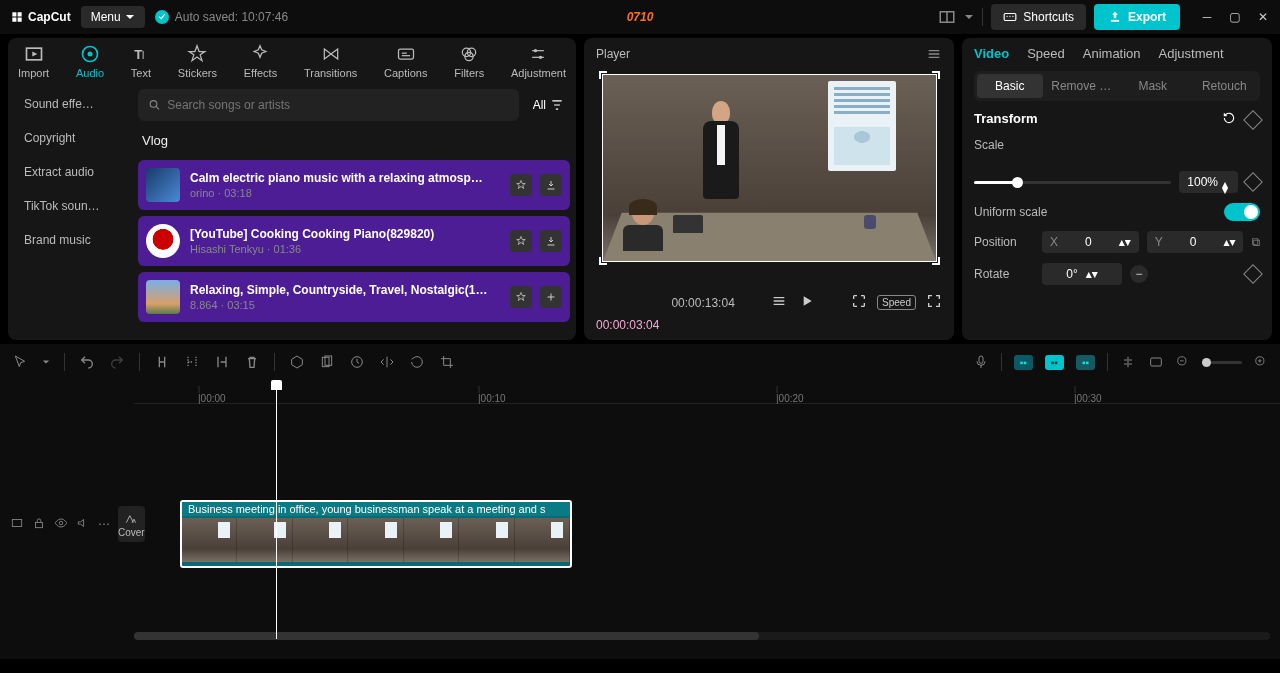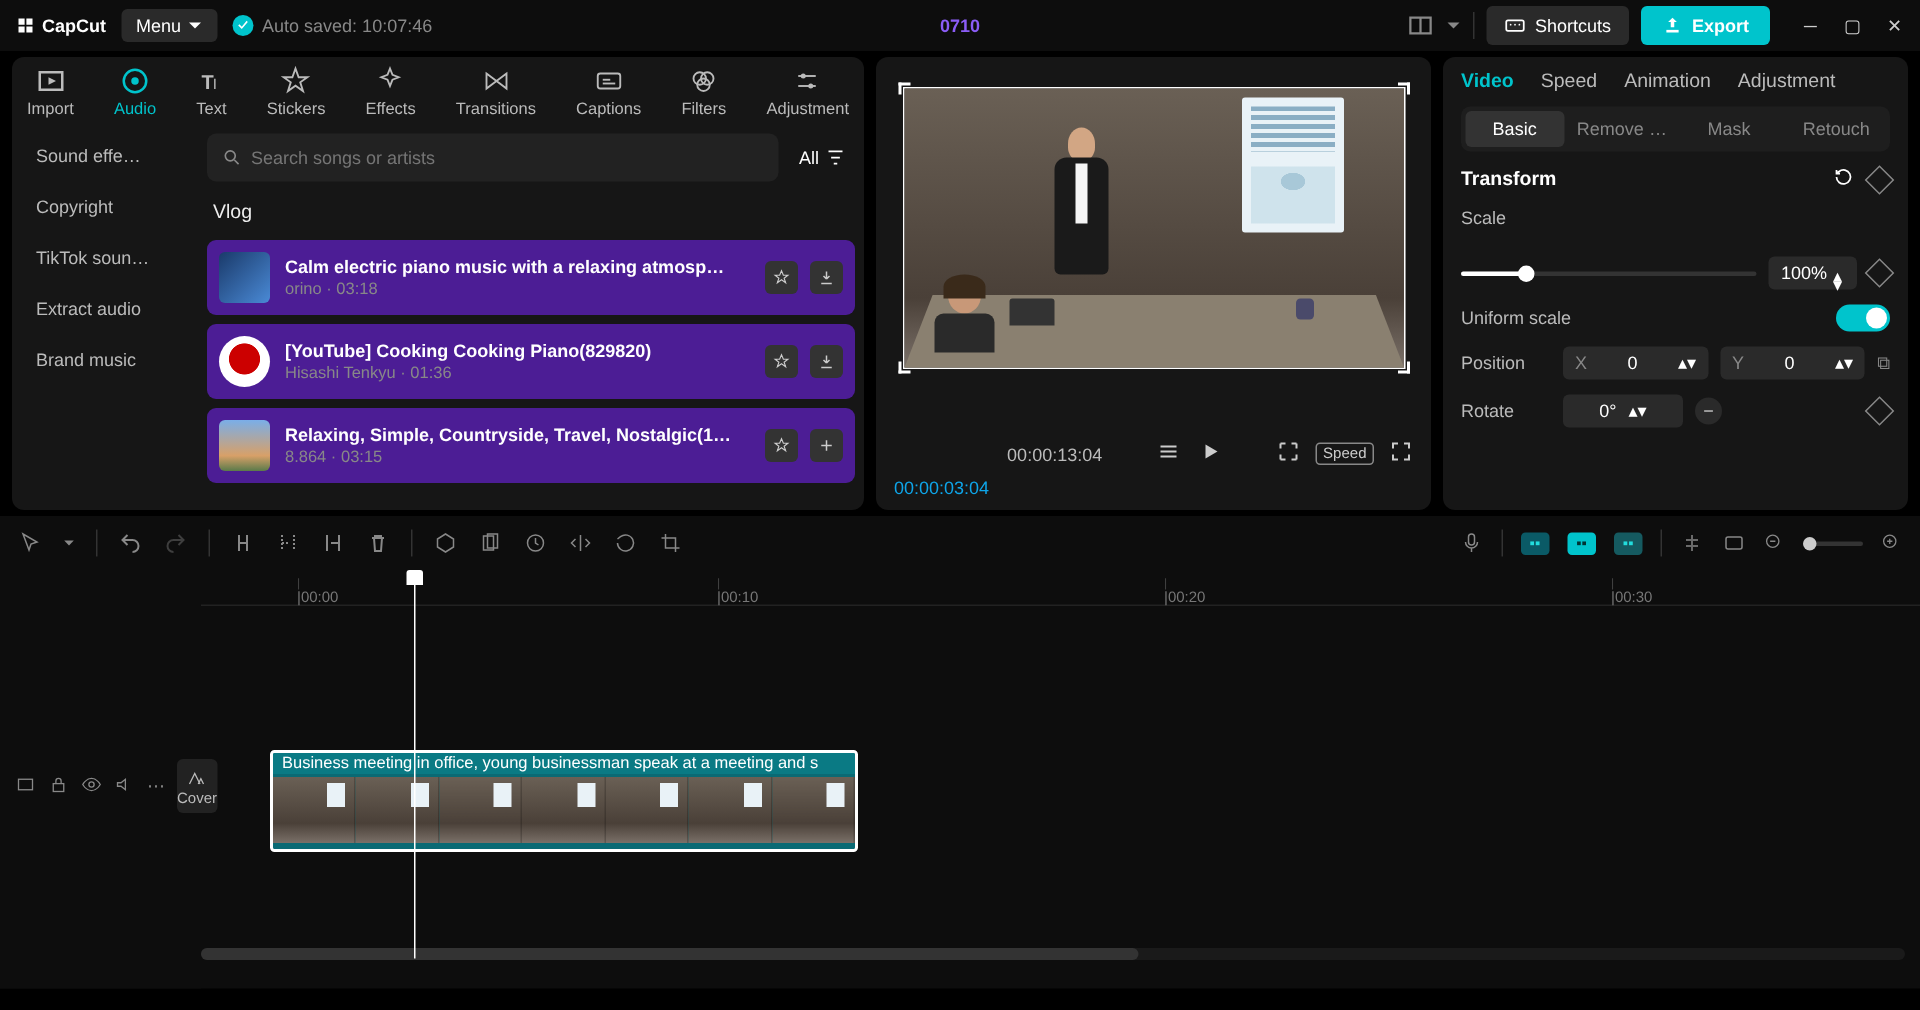--- a/index.html
+++ b/index.html
@@ -11,7 +11,7 @@
 .autosave { display: flex; align-items: center; gap: 6px; color: #888; }
 .autosave .dot { width: 14px; height: 14px; background: #00c4cc; border-radius: 50%; display: flex; align-items: center; justify-content: center; }
 .autosave .dot svg { width: 8px; height: 8px; }
-.title-center { position: absolute; left: 50%; transform: translateX(-50%); color: #8b5cf6; font-weight: 600; }
+.title-center { position: absolute; left: 50%; transform: translateX(-50%); color: #f97316; font-weight: 600; font-style: italic; }
 .title-right { margin-left: auto; display: flex; align-items: center; gap: 8px; }
 .shortcuts-btn { background: #2a2a2a; color: #fff; padding: 6px 12px; border-radius: 4px; display: flex; align-items: center; gap: 6px; cursor: pointer; }
 .export-btn { background: #00c4cc; color: #fff; padding: 6px 14px; border-radius: 4px; display: flex; align-items: center; gap: 6px; font-weight: 600; cursor: pointer; }

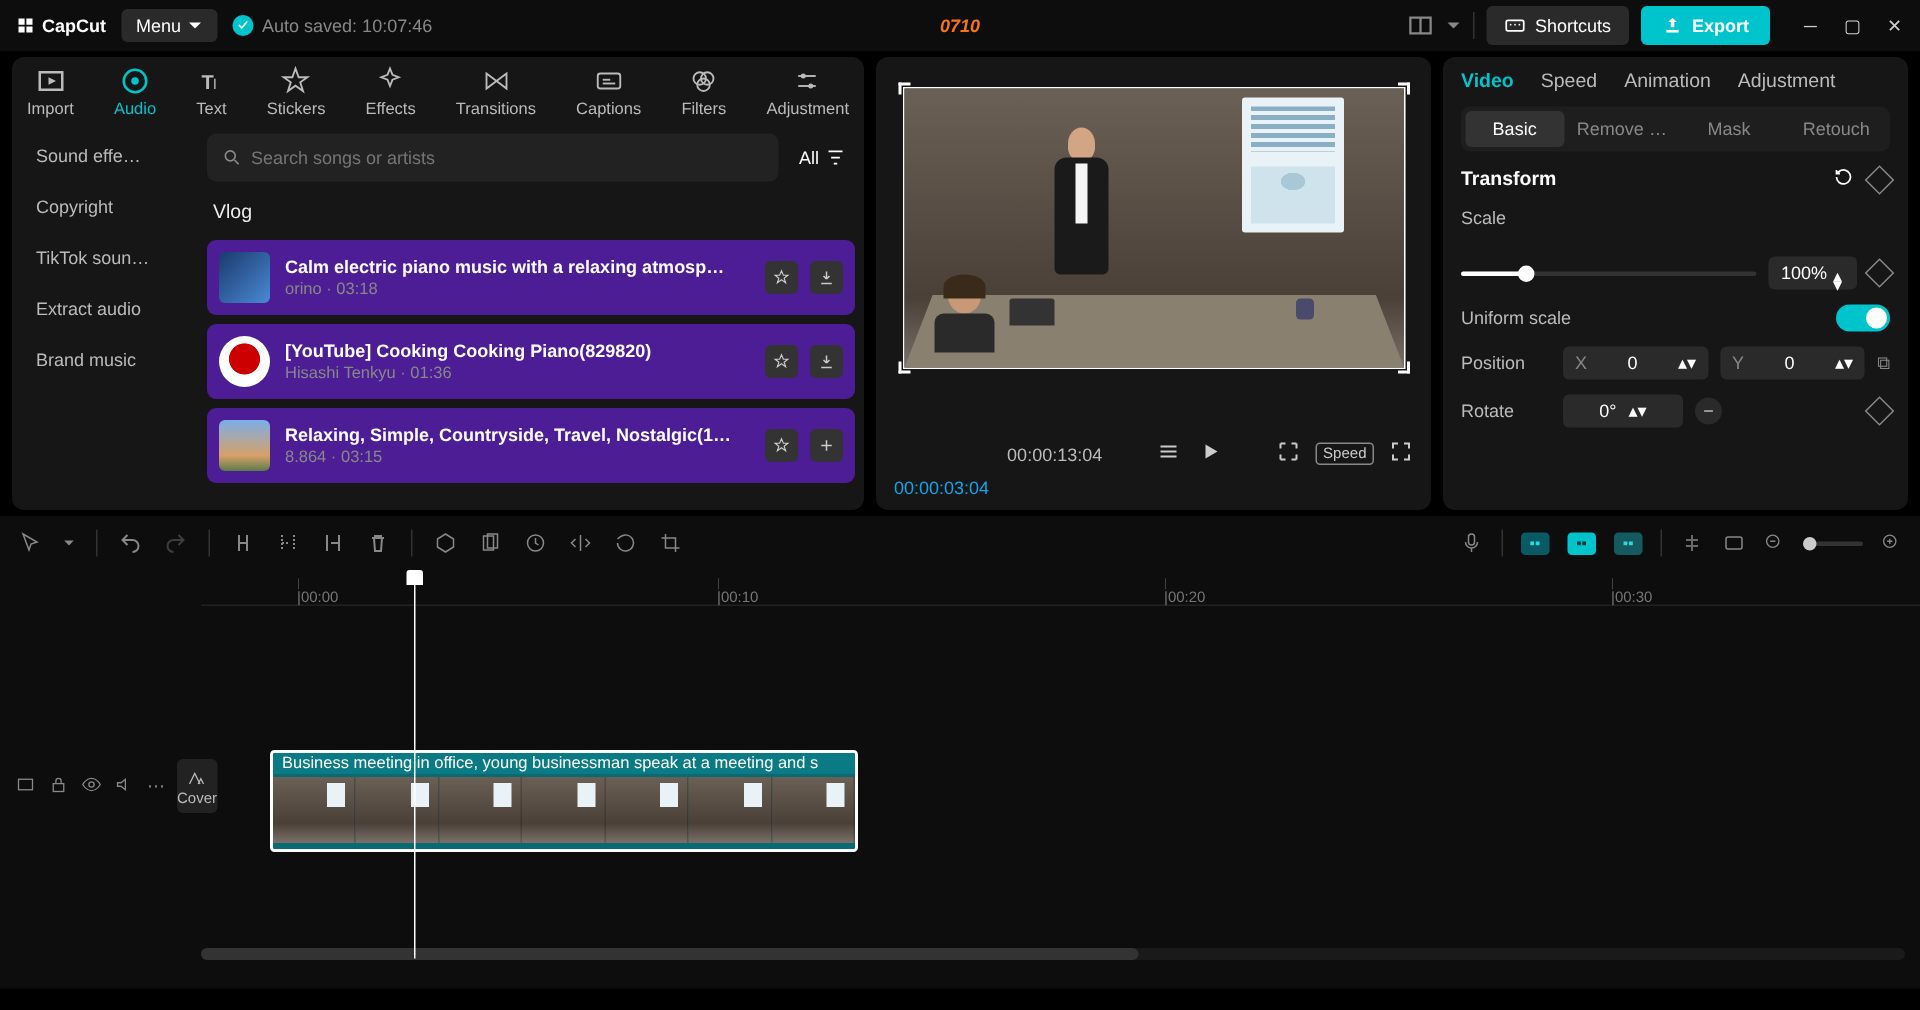--- a/index.html
+++ b/index.html
@@ -357,6 +357,14 @@
   </div>
 
   <div class="player-panel">
+    <div class="player-header">
+      <span>Player</span>
+      <span class="tt-btn">
+          <svg width="16" height="16" viewBox="0 0 24 24">
+            <path d="M4 7h16M4 12h16M4 17h16" stroke="currentColor" stroke-width="2"></path>
+          </svg>
+        </span>
+    </div>
     <div class="player-body">
       <div class="preview">
         <div class="preview-scene">

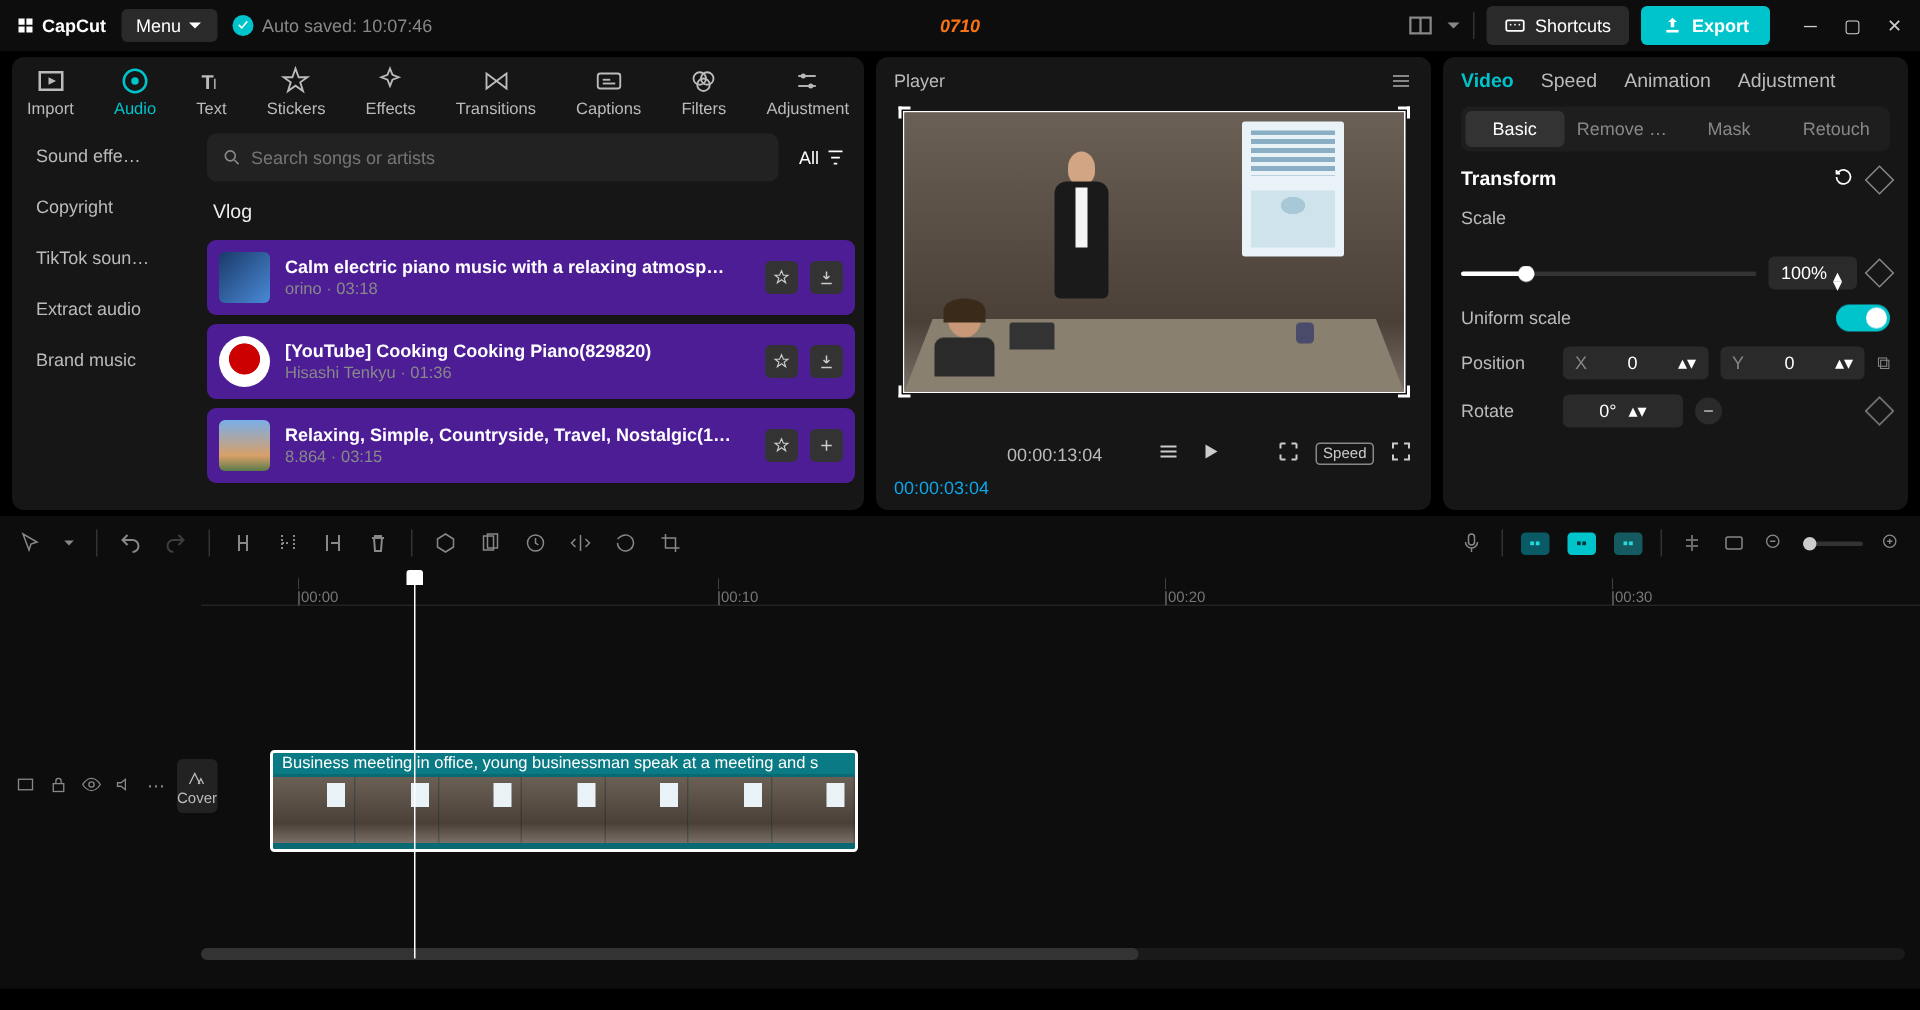--- a/index.html
+++ b/index.html
@@ -272,8 +272,8 @@
       <div class="sub-nav">
         <button>Sound effe…</button>
         <button>Copyright</button>
+        <button>Extract audio</button>
         <button>TikTok soun…</button>
-        <button>Extract audio</button>
         <button>Brand music</button>
       </div>
       <div class="content">

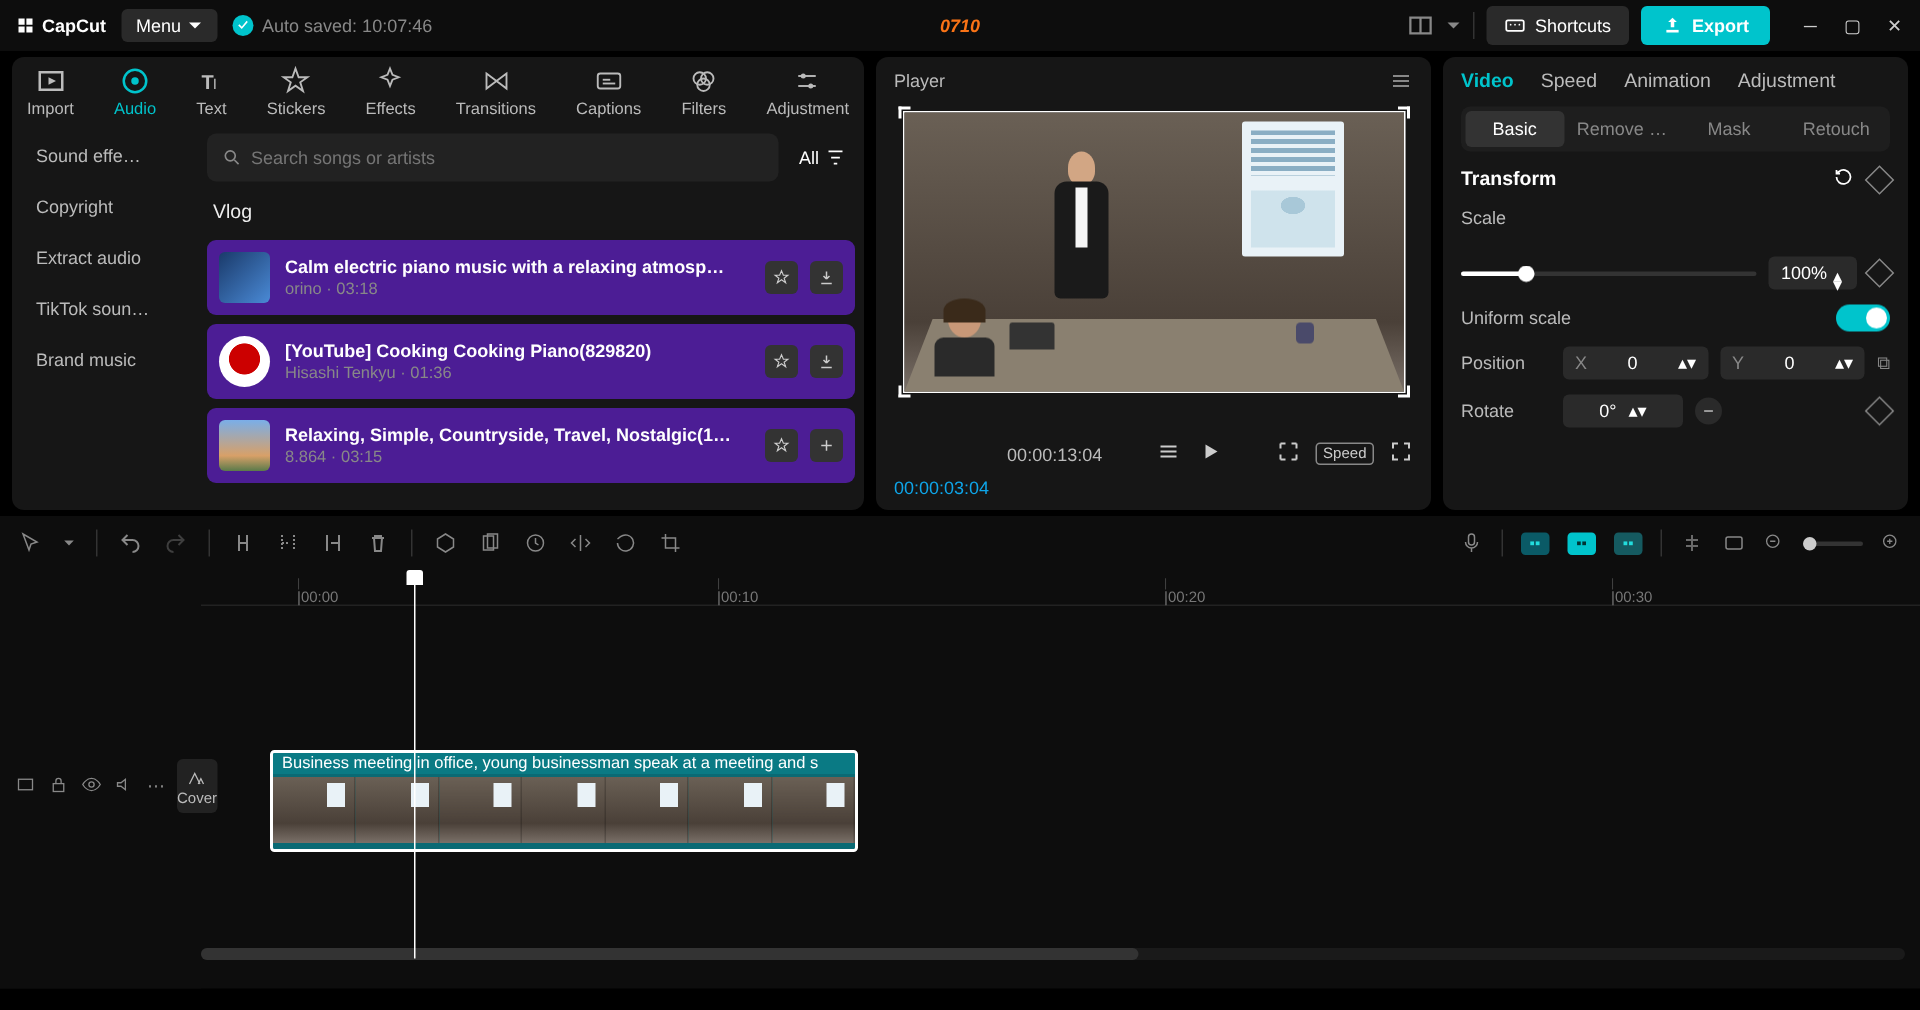--- a/index.html
+++ b/index.html
@@ -75,7 +75,7 @@
 .cup{position:absolute; bottom:32px; right:60px; width:12px;height:14px; background:#4a4a6a; border-radius:3px;}
 
 .player-controls { display:flex; align-items:center; padding:8px 12px; gap:12px; }
-.time-cur { color:#0ea5e9; font-size:12px;margin-top:45px; }
+.time-cur { color:#f9a8d4; font-size:12px;margin-top:45px; }
 .time-dur { color:#bbb; font-size:12px; }
 .pc-center { flex:1; display:flex; justify-content:center; gap:12px; }
 .pc-btn { cursor:pointer; color:#ccc; }

